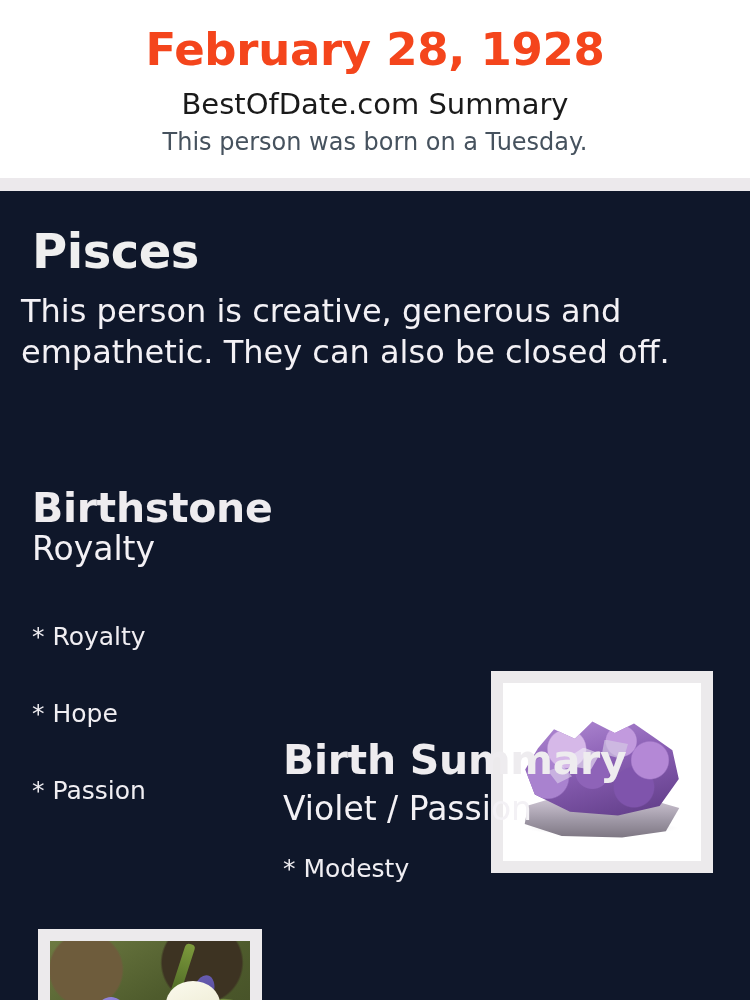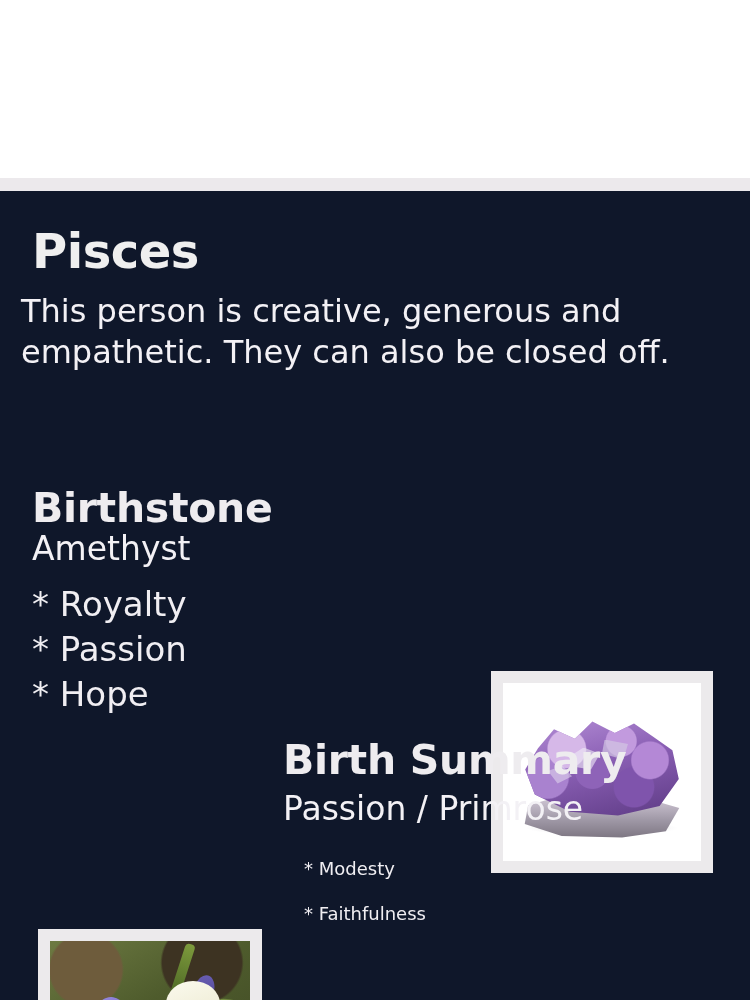--- a/index.html
+++ b/index.html
@@ -337,6 +337,11 @@
 
 <div class="page">
 
+  <div class="header">
+    <div class="header-title">February 28, 1928</div>
+    <div class="header-subtitle">BestOfDate.com Summary</div>
+    <div class="header-note">This person was born on a Tuesday.</div>
+  </div>
 
   <div class="divider-band"></div>
 

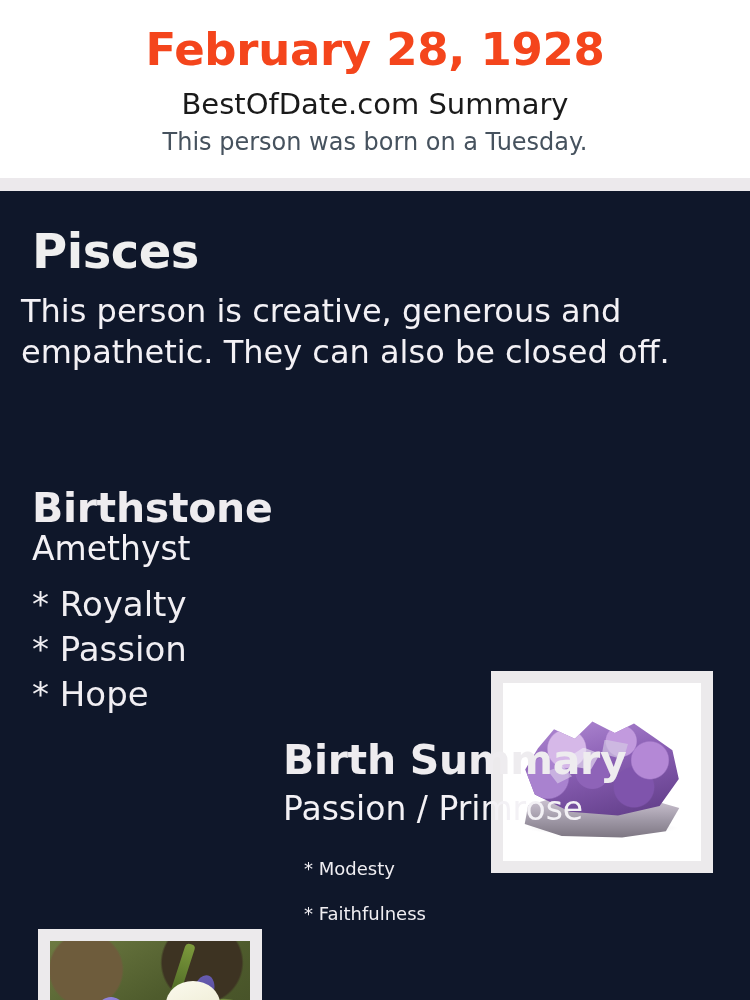--- a/index.html
+++ b/index.html
@@ -351,7 +351,7 @@
     <div class="zodiac-desc">This person is creative, generous and empathetic. They can also be closed off.</div>
 
     <div class="stone-heading">Birthstone</div>
-    <div class="stone-name">Amethyst</div>
+    <div class="stone-name">Royalty</div>
     <div class="stone-traits">
       <div class="trait">* Royalty</div>
       <div class="trait">* Passion</div>

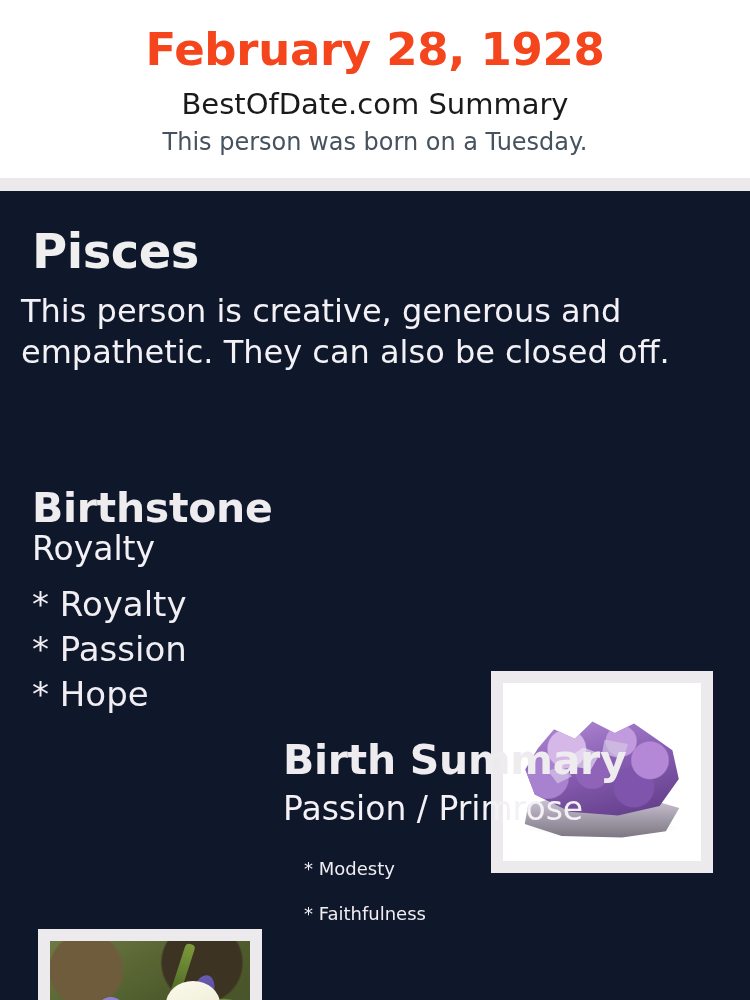--- a/index.html
+++ b/index.html
@@ -137,11 +137,12 @@
     width: 380px;
   }
   .stone-traits .trait {
-    font-size: 34px;
+    font-size: 25px;
     font-weight: normal;
     color: #f0eef2;
     line-height: 45px;
     white-space: nowrap;
+    margin-top: 32px;
   }
 
   

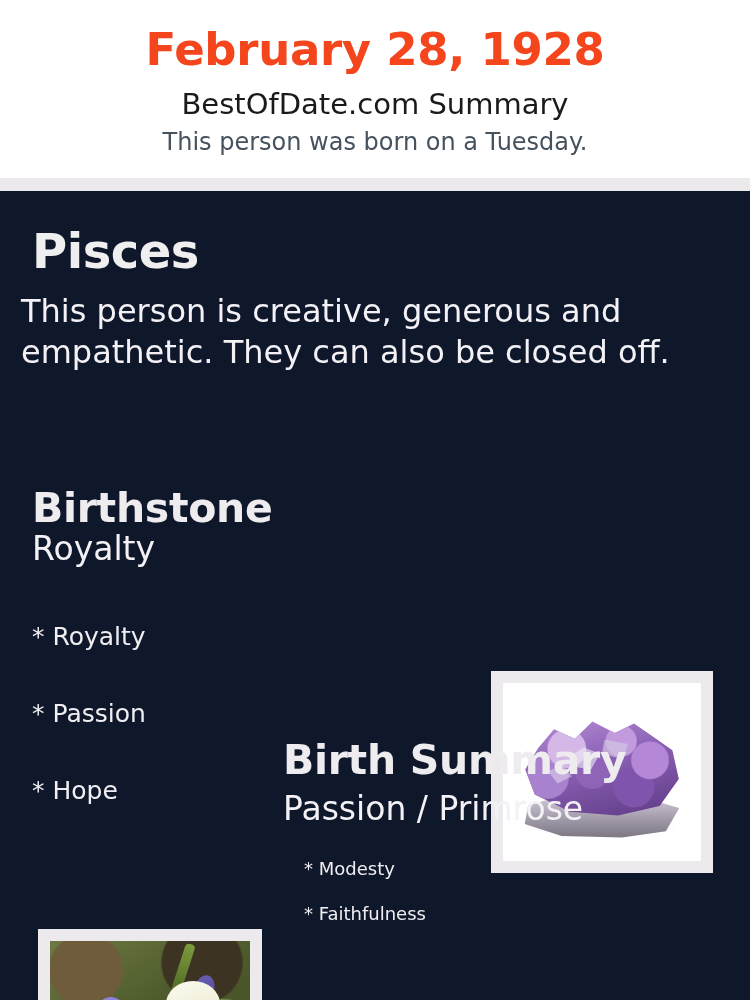--- a/index.html
+++ b/index.html
@@ -355,8 +355,8 @@
     <div class="stone-name">Royalty</div>
     <div class="stone-traits">
       <div class="trait">* Royalty</div>
+      <div class="trait">* Hope</div>
       <div class="trait">* Passion</div>
-      <div class="trait">* Hope</div>
     </div>
 
     <div class="photo-frame frame-stone">

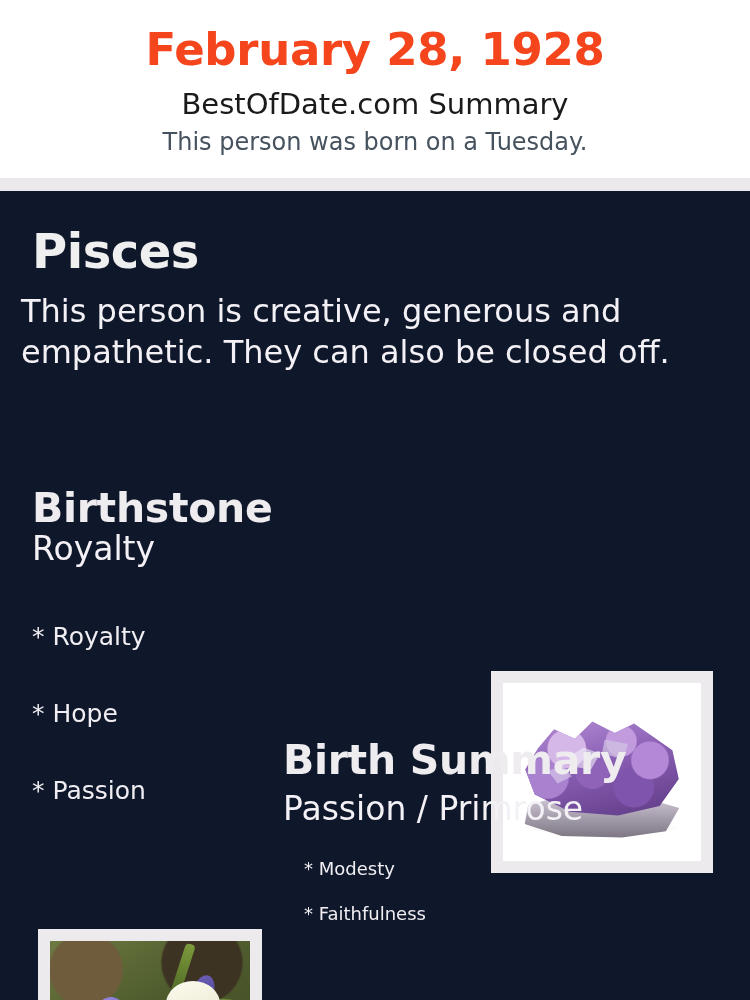--- a/index.html
+++ b/index.html
@@ -389,7 +389,7 @@
     </div>
 
     <div class="flower-heading">Birth Summary</div>
-    <div class="flower-name">Passion / Primrose</div>
+    <div class="flower-name">Violet / Passion</div>
     <div class="flower-traits">
       <div class="trait">* Modesty</div>
       <div class="trait">* Faithfulness</div>

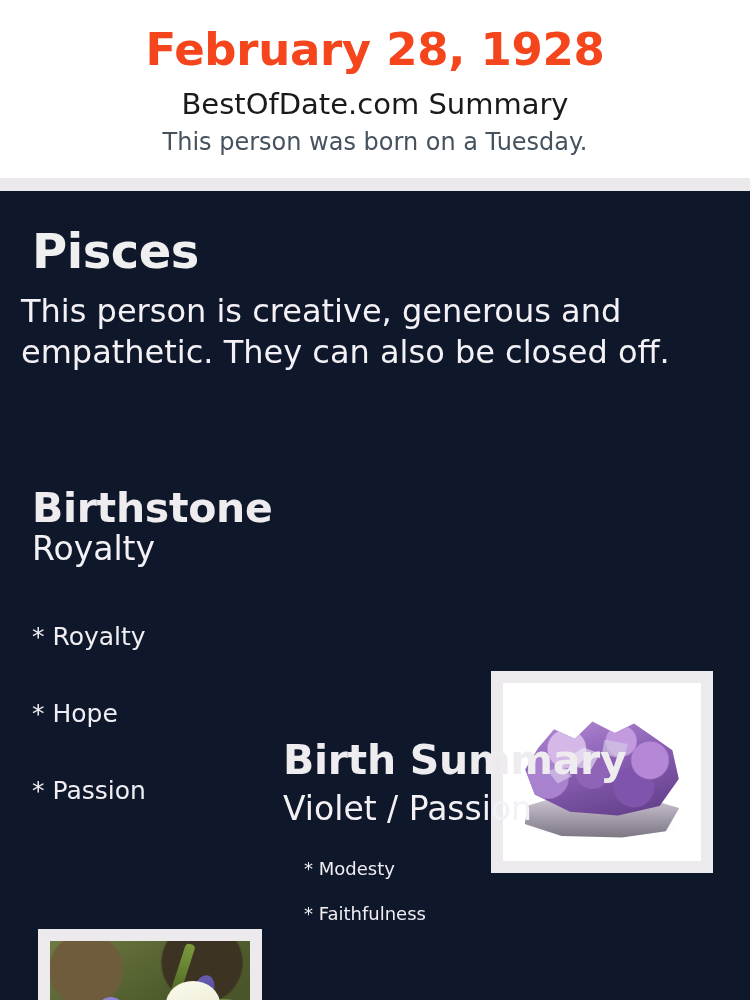--- a/index.html
+++ b/index.html
@@ -174,12 +174,11 @@
     width: 400px;
   }
   .flower-traits .trait {
-    font-size: 18px;
+    font-size: 25px;
     font-weight: normal;
     color: #f0eef2;
     line-height: 45px;
     white-space: nowrap;
-    margin-left: 21px;
   }
 
   

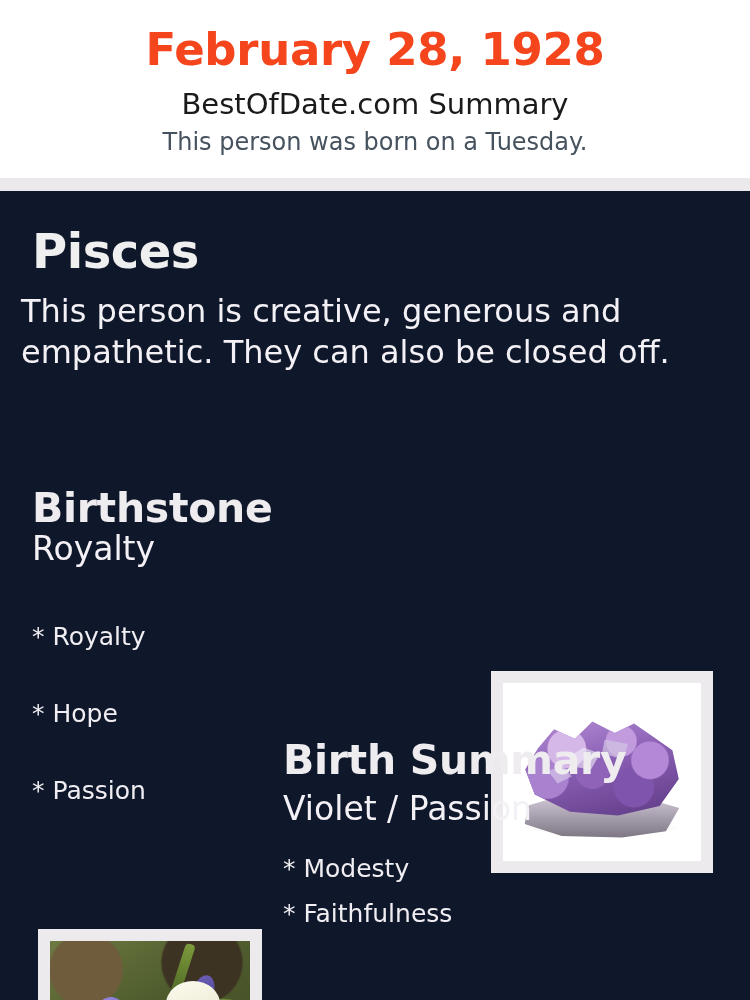--- a/index.html
+++ b/index.html
@@ -391,7 +391,6 @@
     <div class="flower-name">Violet / Passion</div>
     <div class="flower-traits">
       <div class="trait">* Modesty</div>
-      <div class="trait">* Faithfulness</div>
     </div>
 
   </div>

